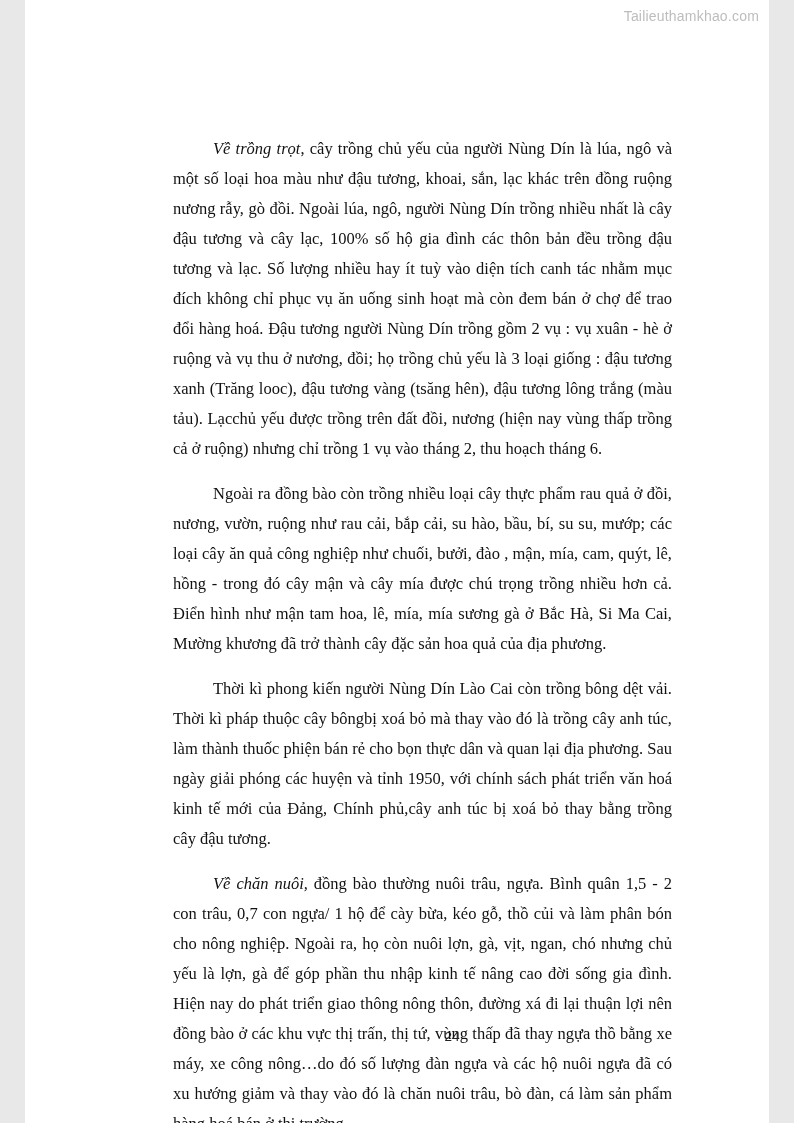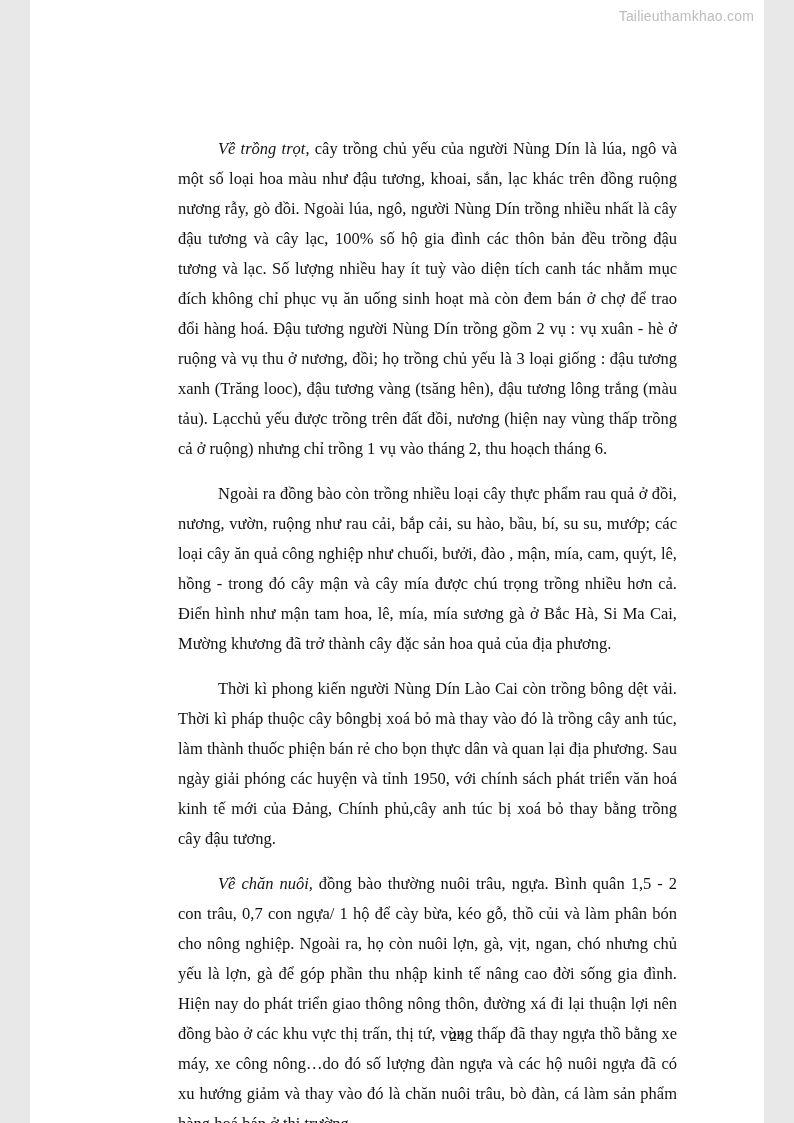--- a/index.html
+++ b/index.html
@@ -12,6 +12,7 @@
     font-family: "Liberation Serif", serif;
     color: #111111;
     overflow: hidden;
+    padding-left: 10px;
   }
   .watermark {
     position: absolute;

